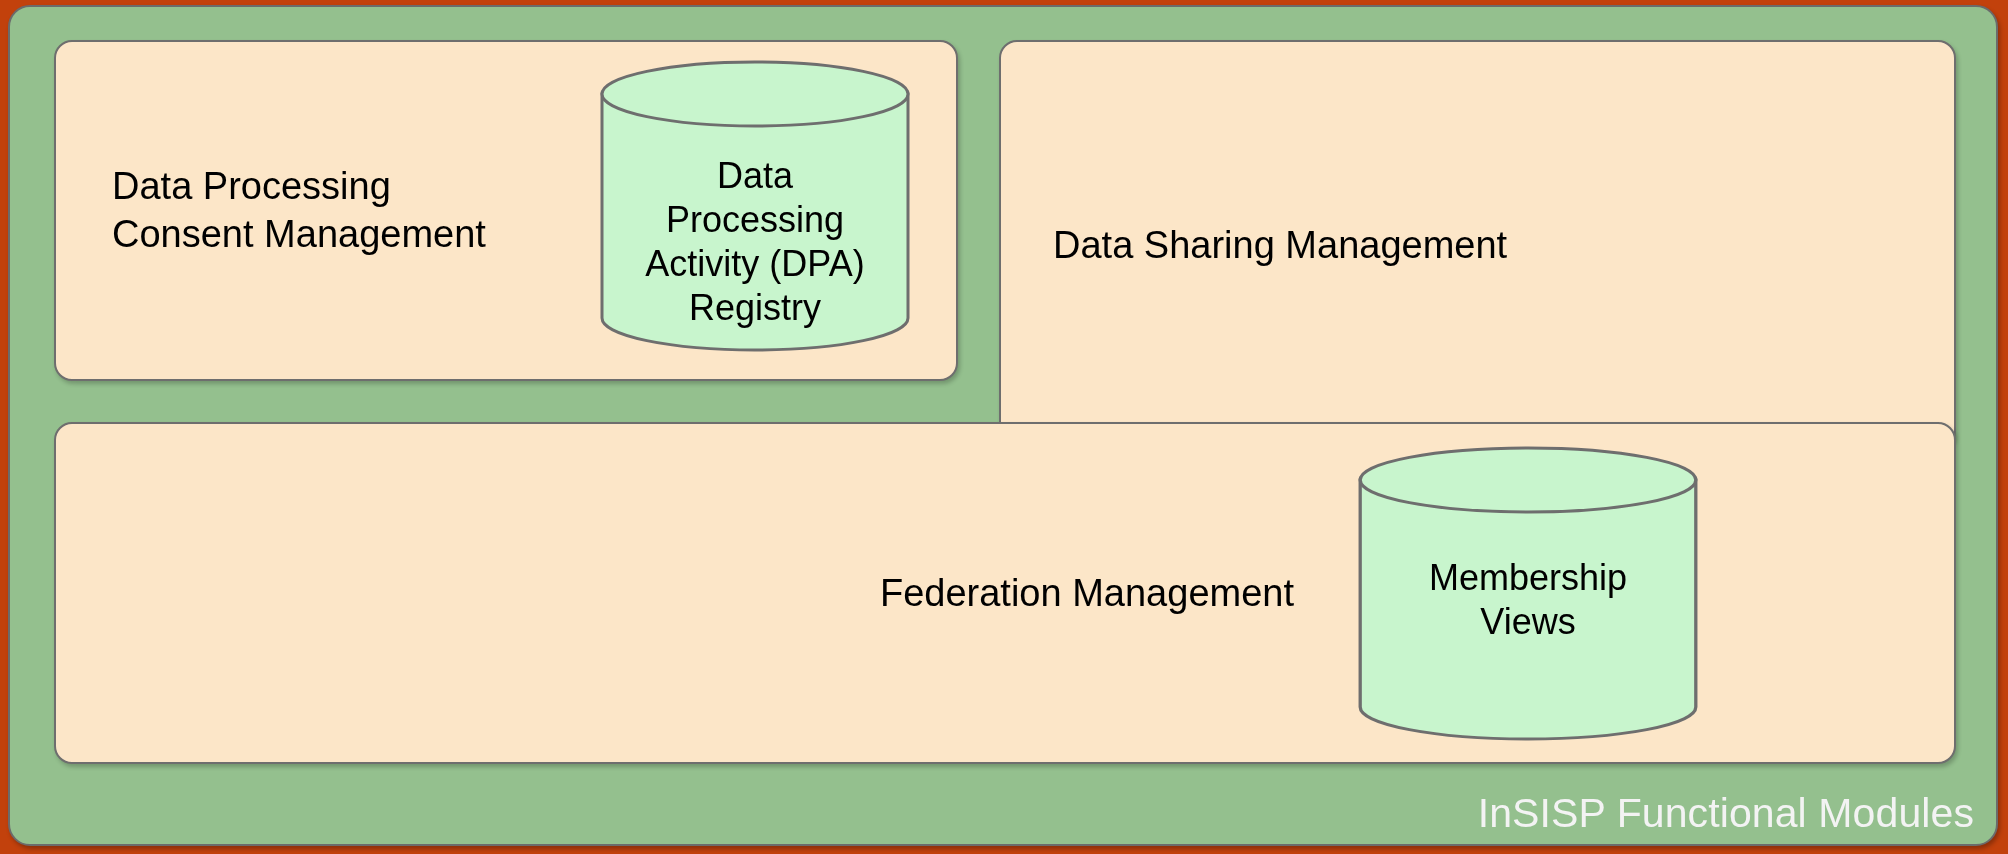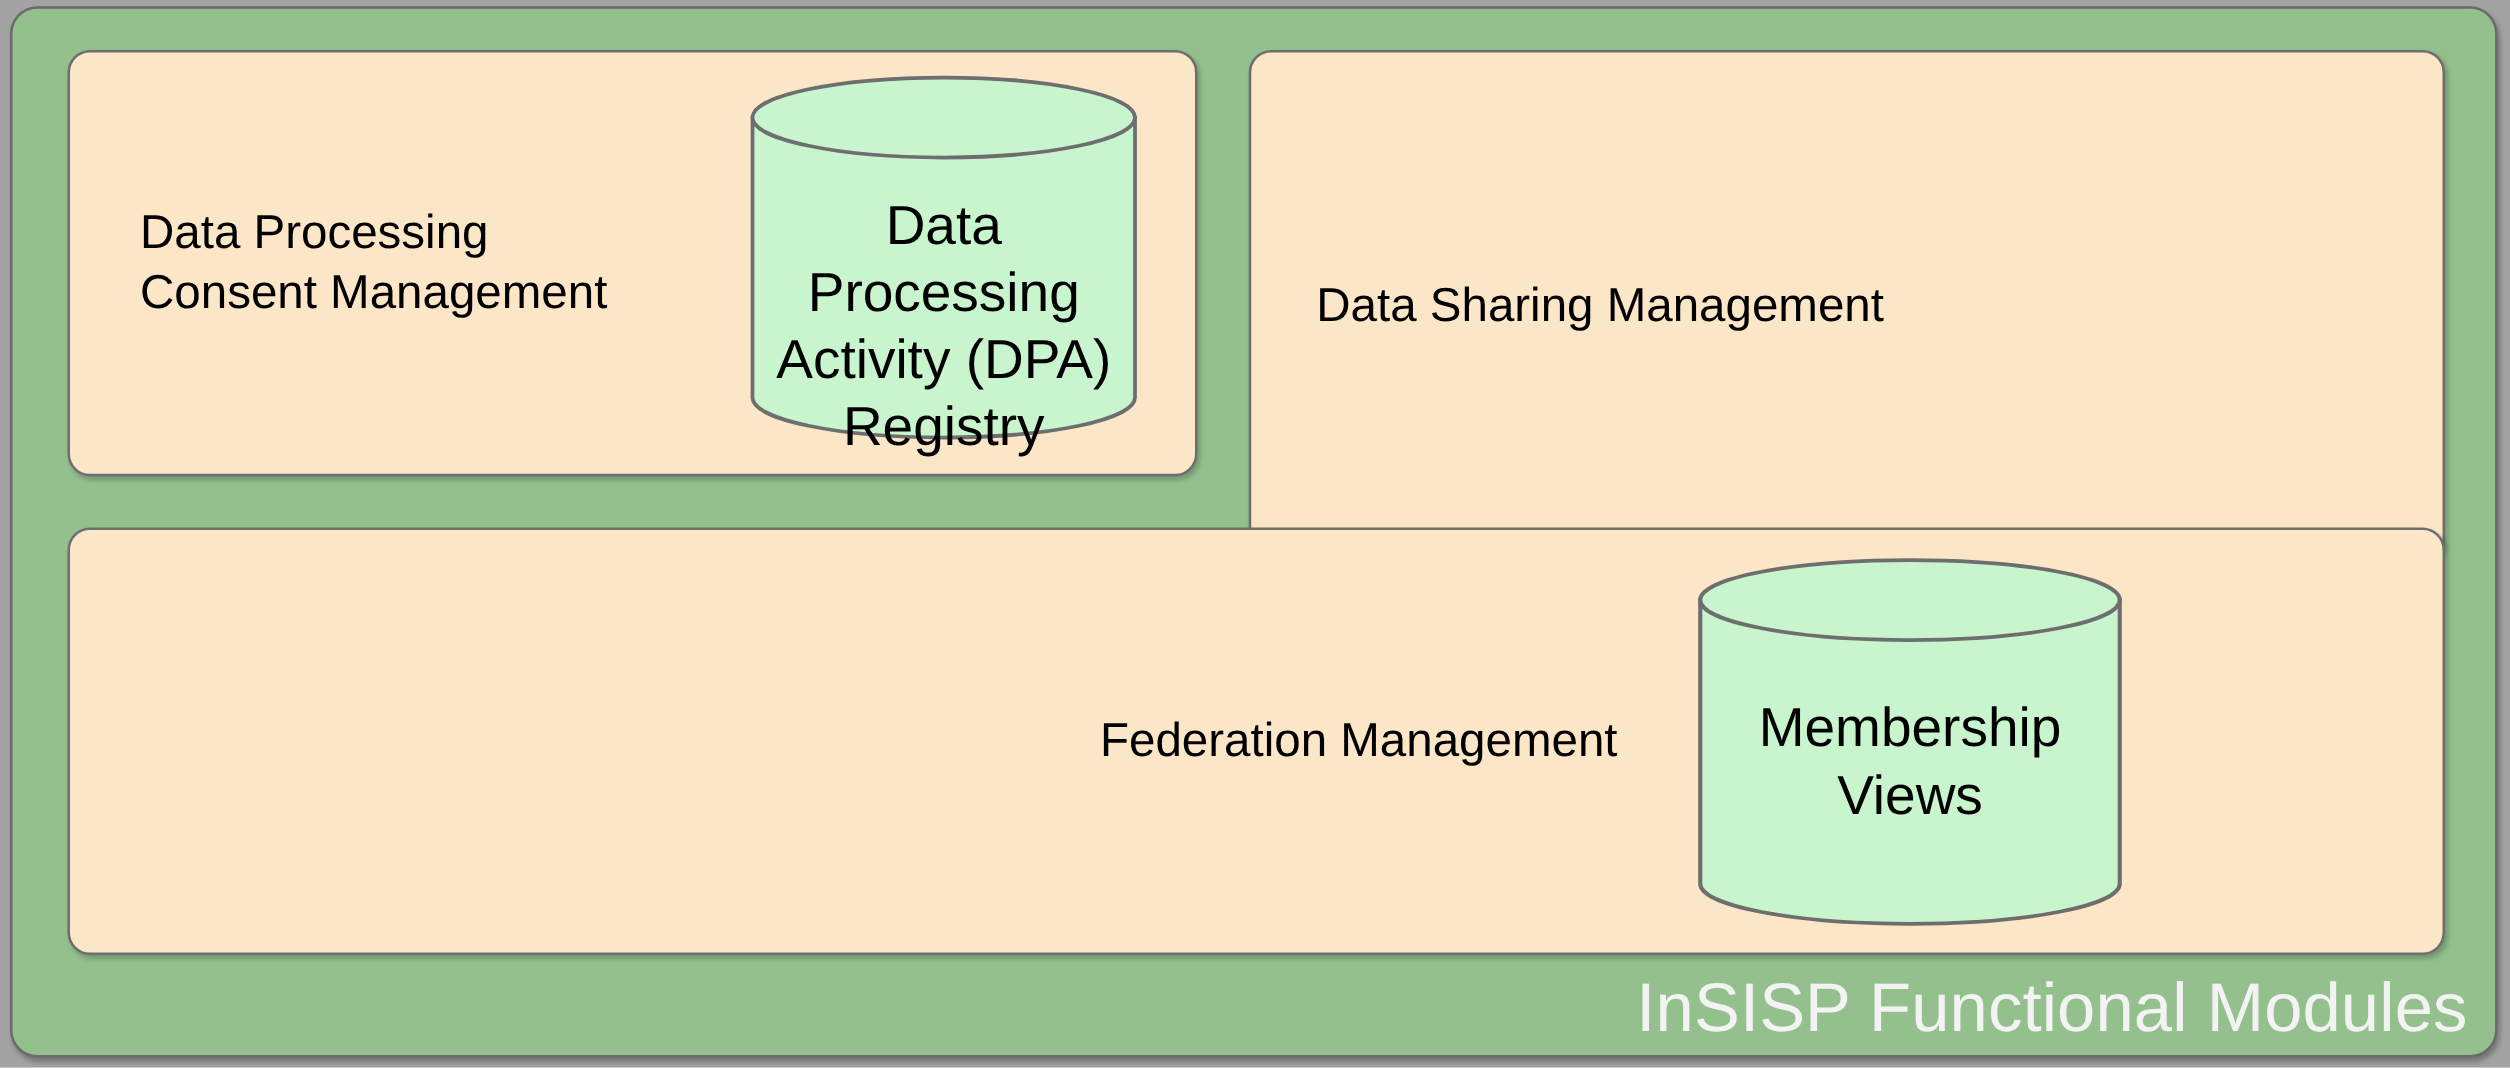--- a/index.html
+++ b/index.html
@@ -18,7 +18,7 @@
     position: relative;
     width: 2008px;
     height: 854px;
-    background: #a3a3a3;
+    background: #c2410c;
   }
 
   

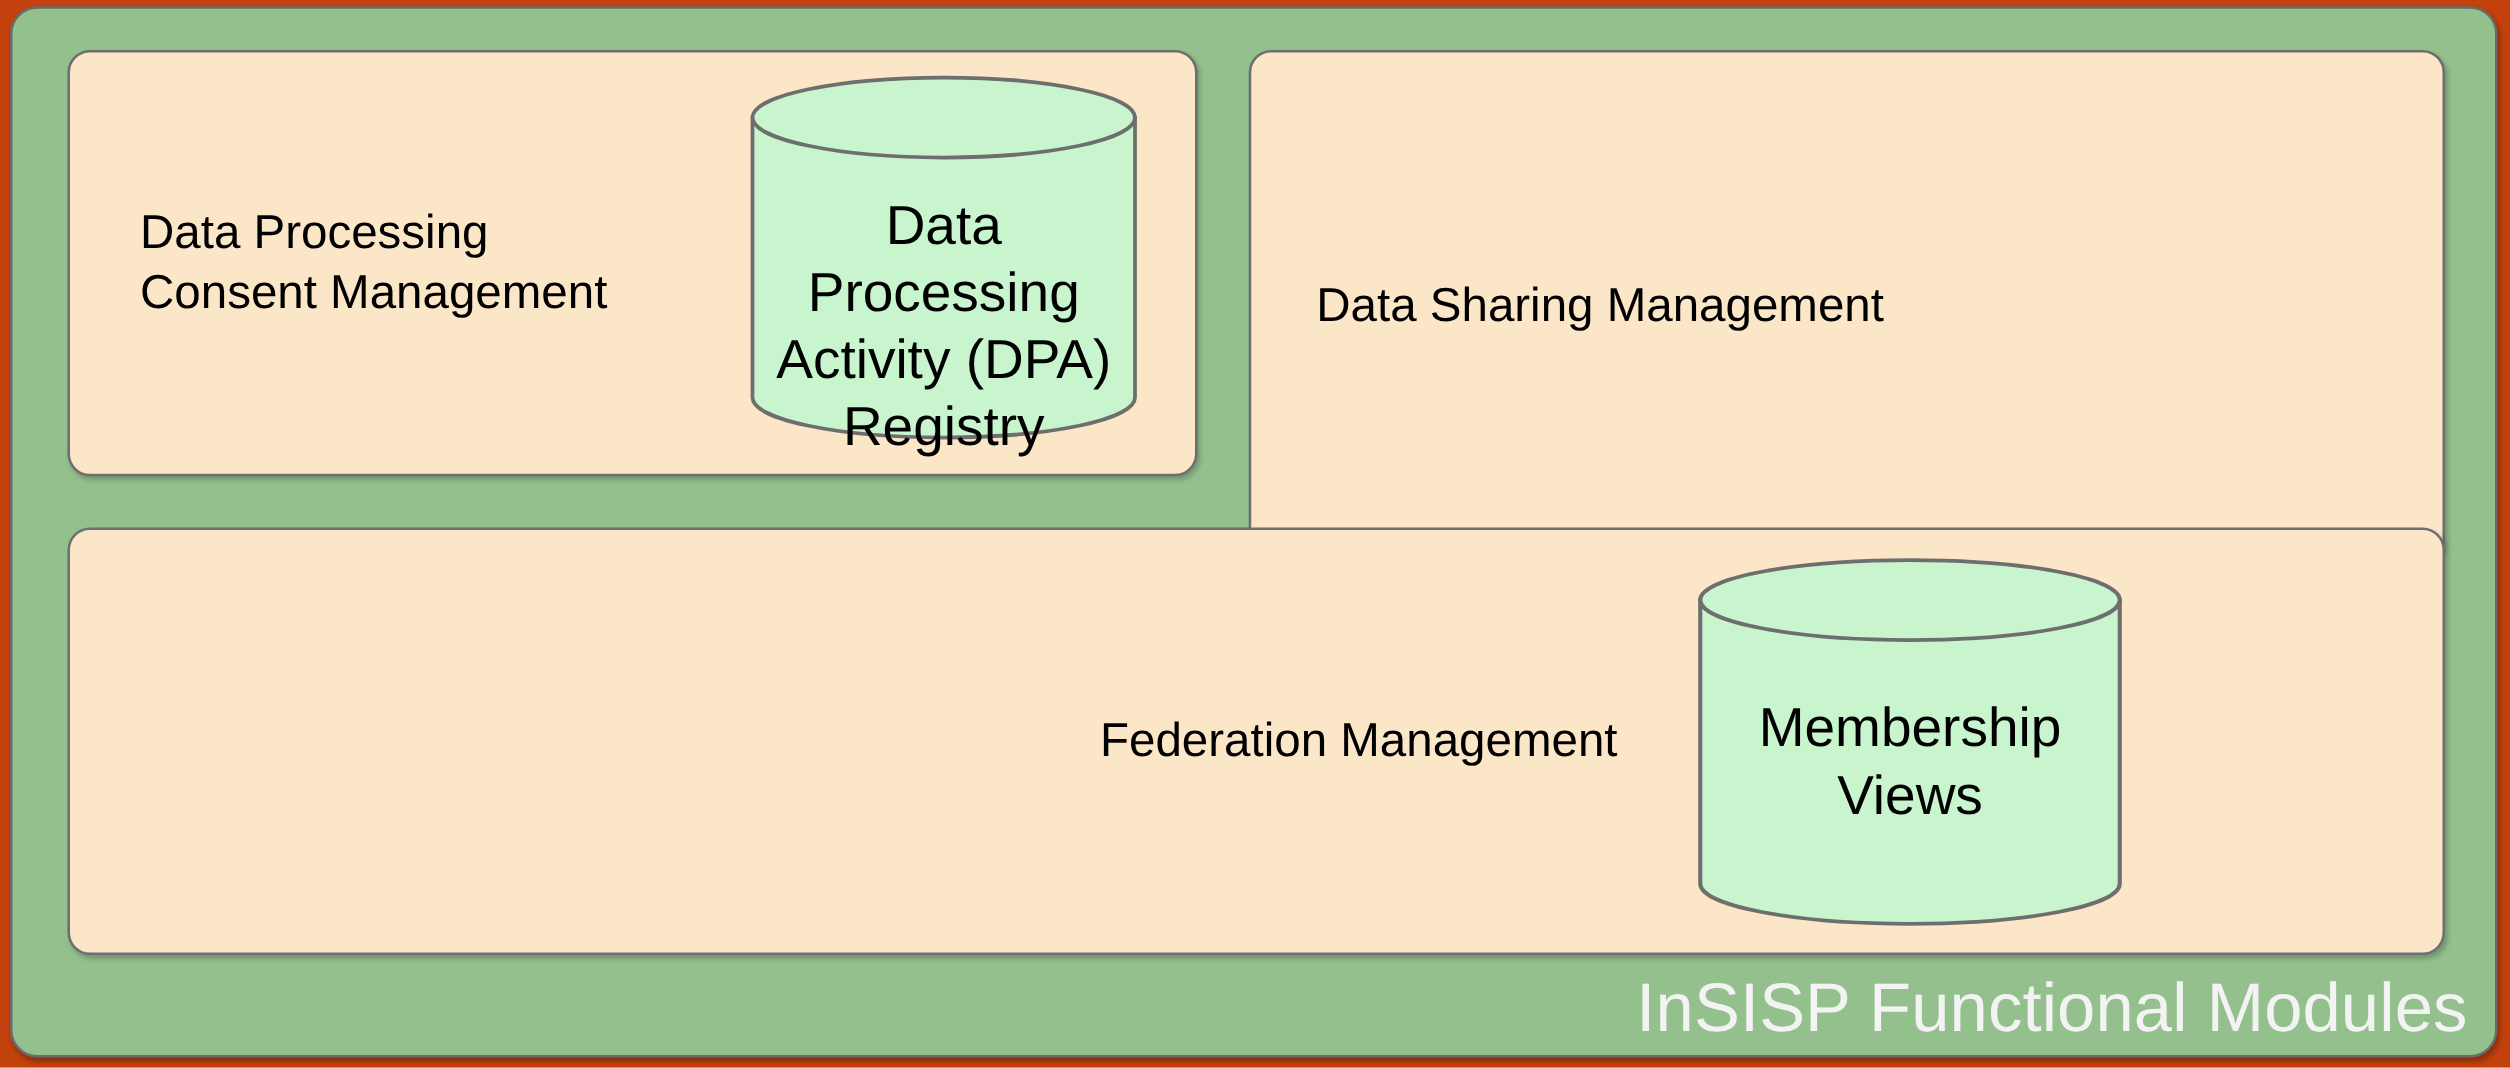--- a/index.html
+++ b/index.html
@@ -106,7 +106,7 @@
     left: 0;
     width: 100%;
     text-align: center;
-    font-size: 44px;
+    font-size: 36px;
     line-height: 1.22;
     color: #000000;
     white-space: pre-line;

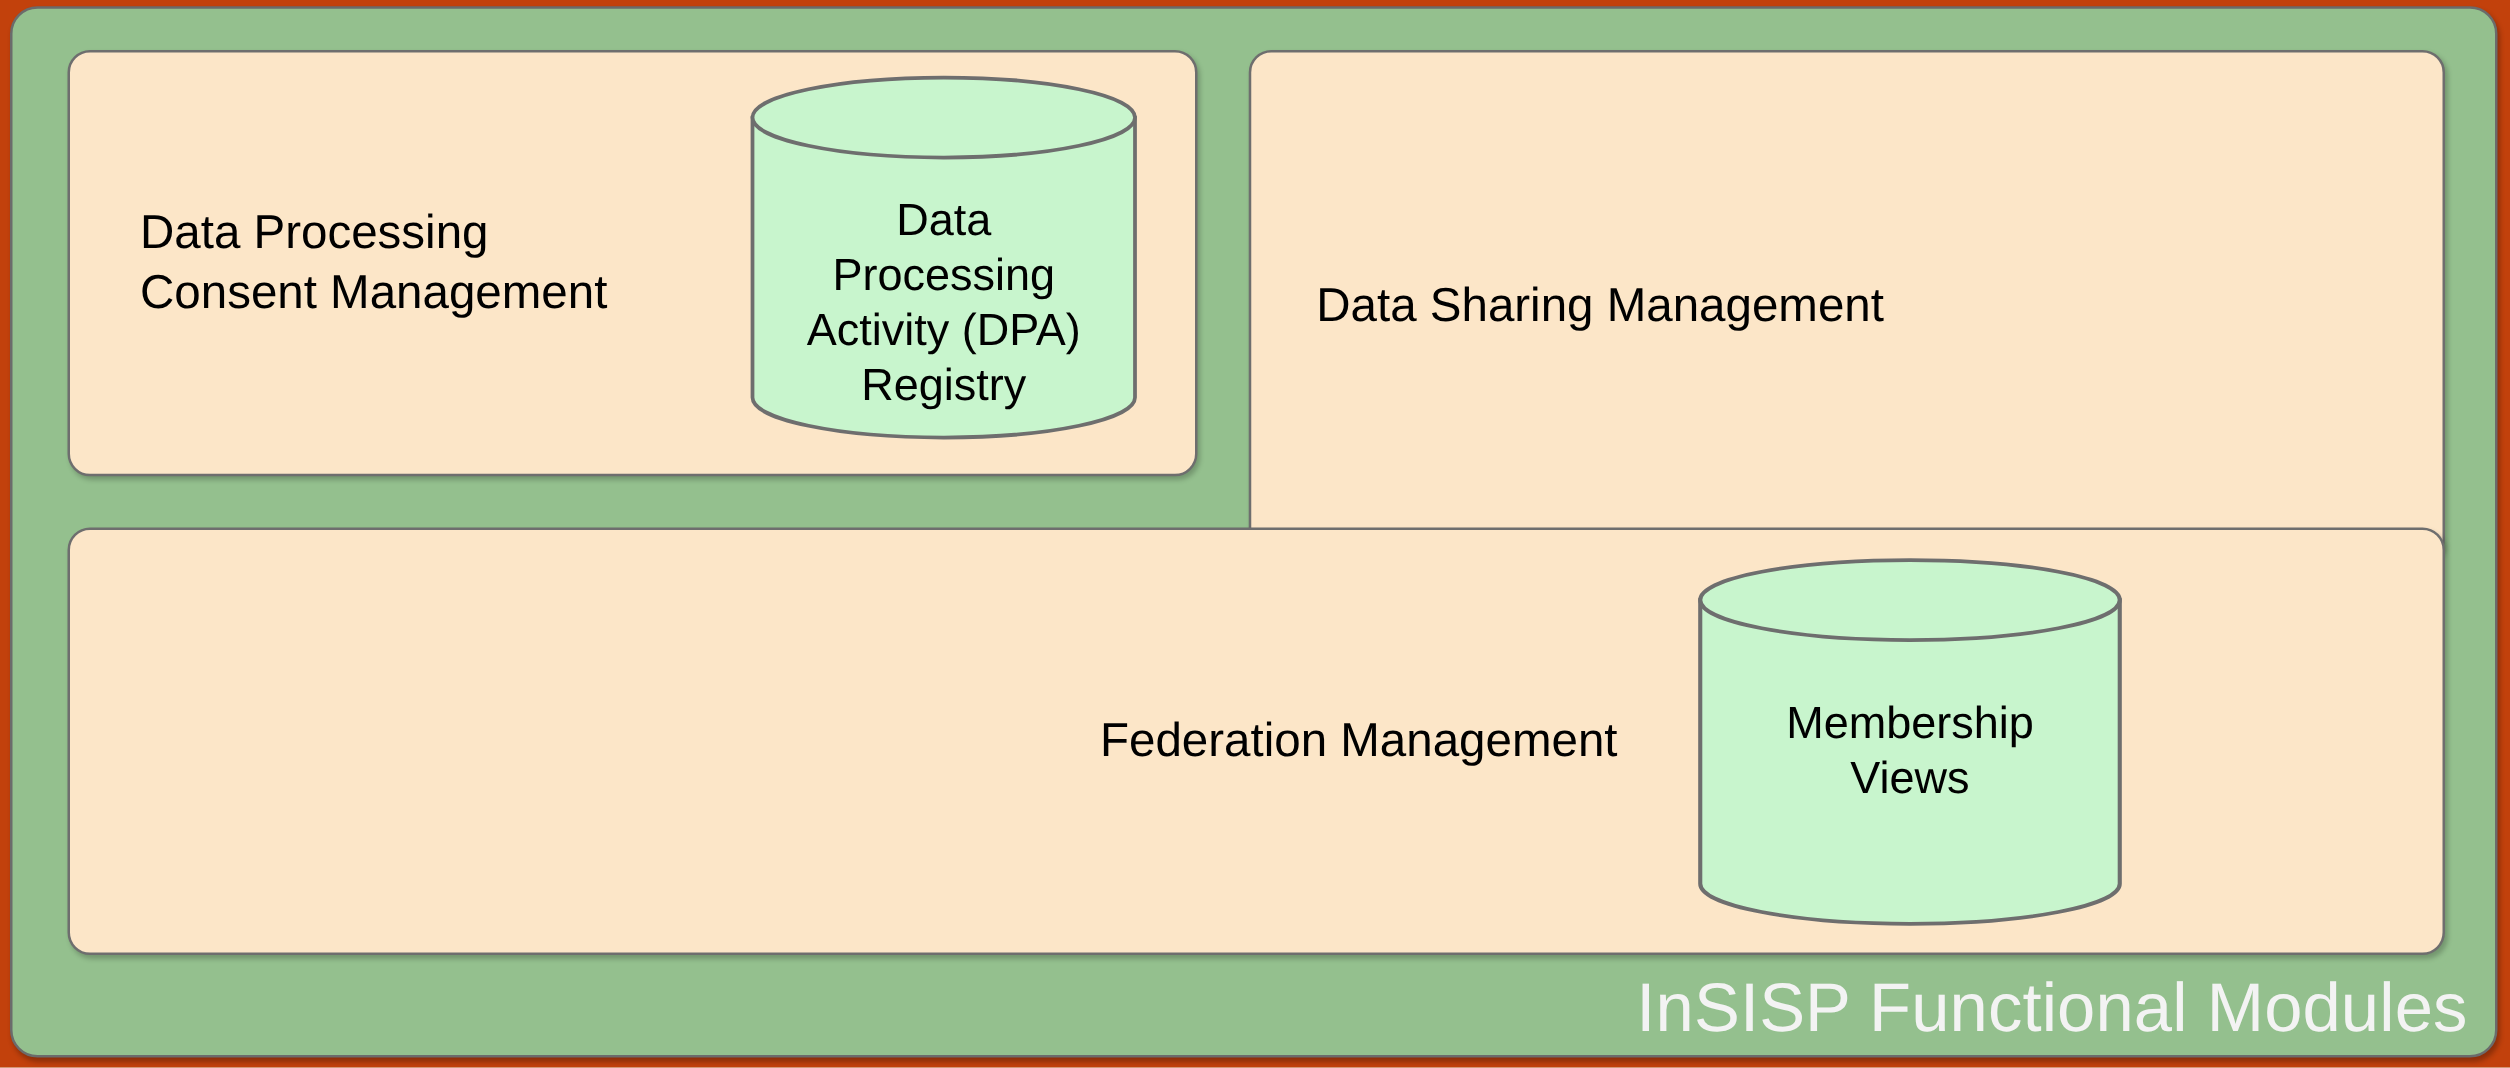--- a/index.html
+++ b/index.html
@@ -39,7 +39,7 @@
     position: absolute;
     right: 22px;
     bottom: 8px;
-    font-size: 55px;
+    font-size: 41px;
     line-height: 1.1;
     color: #f3f3f3;
     white-space: nowrap;

